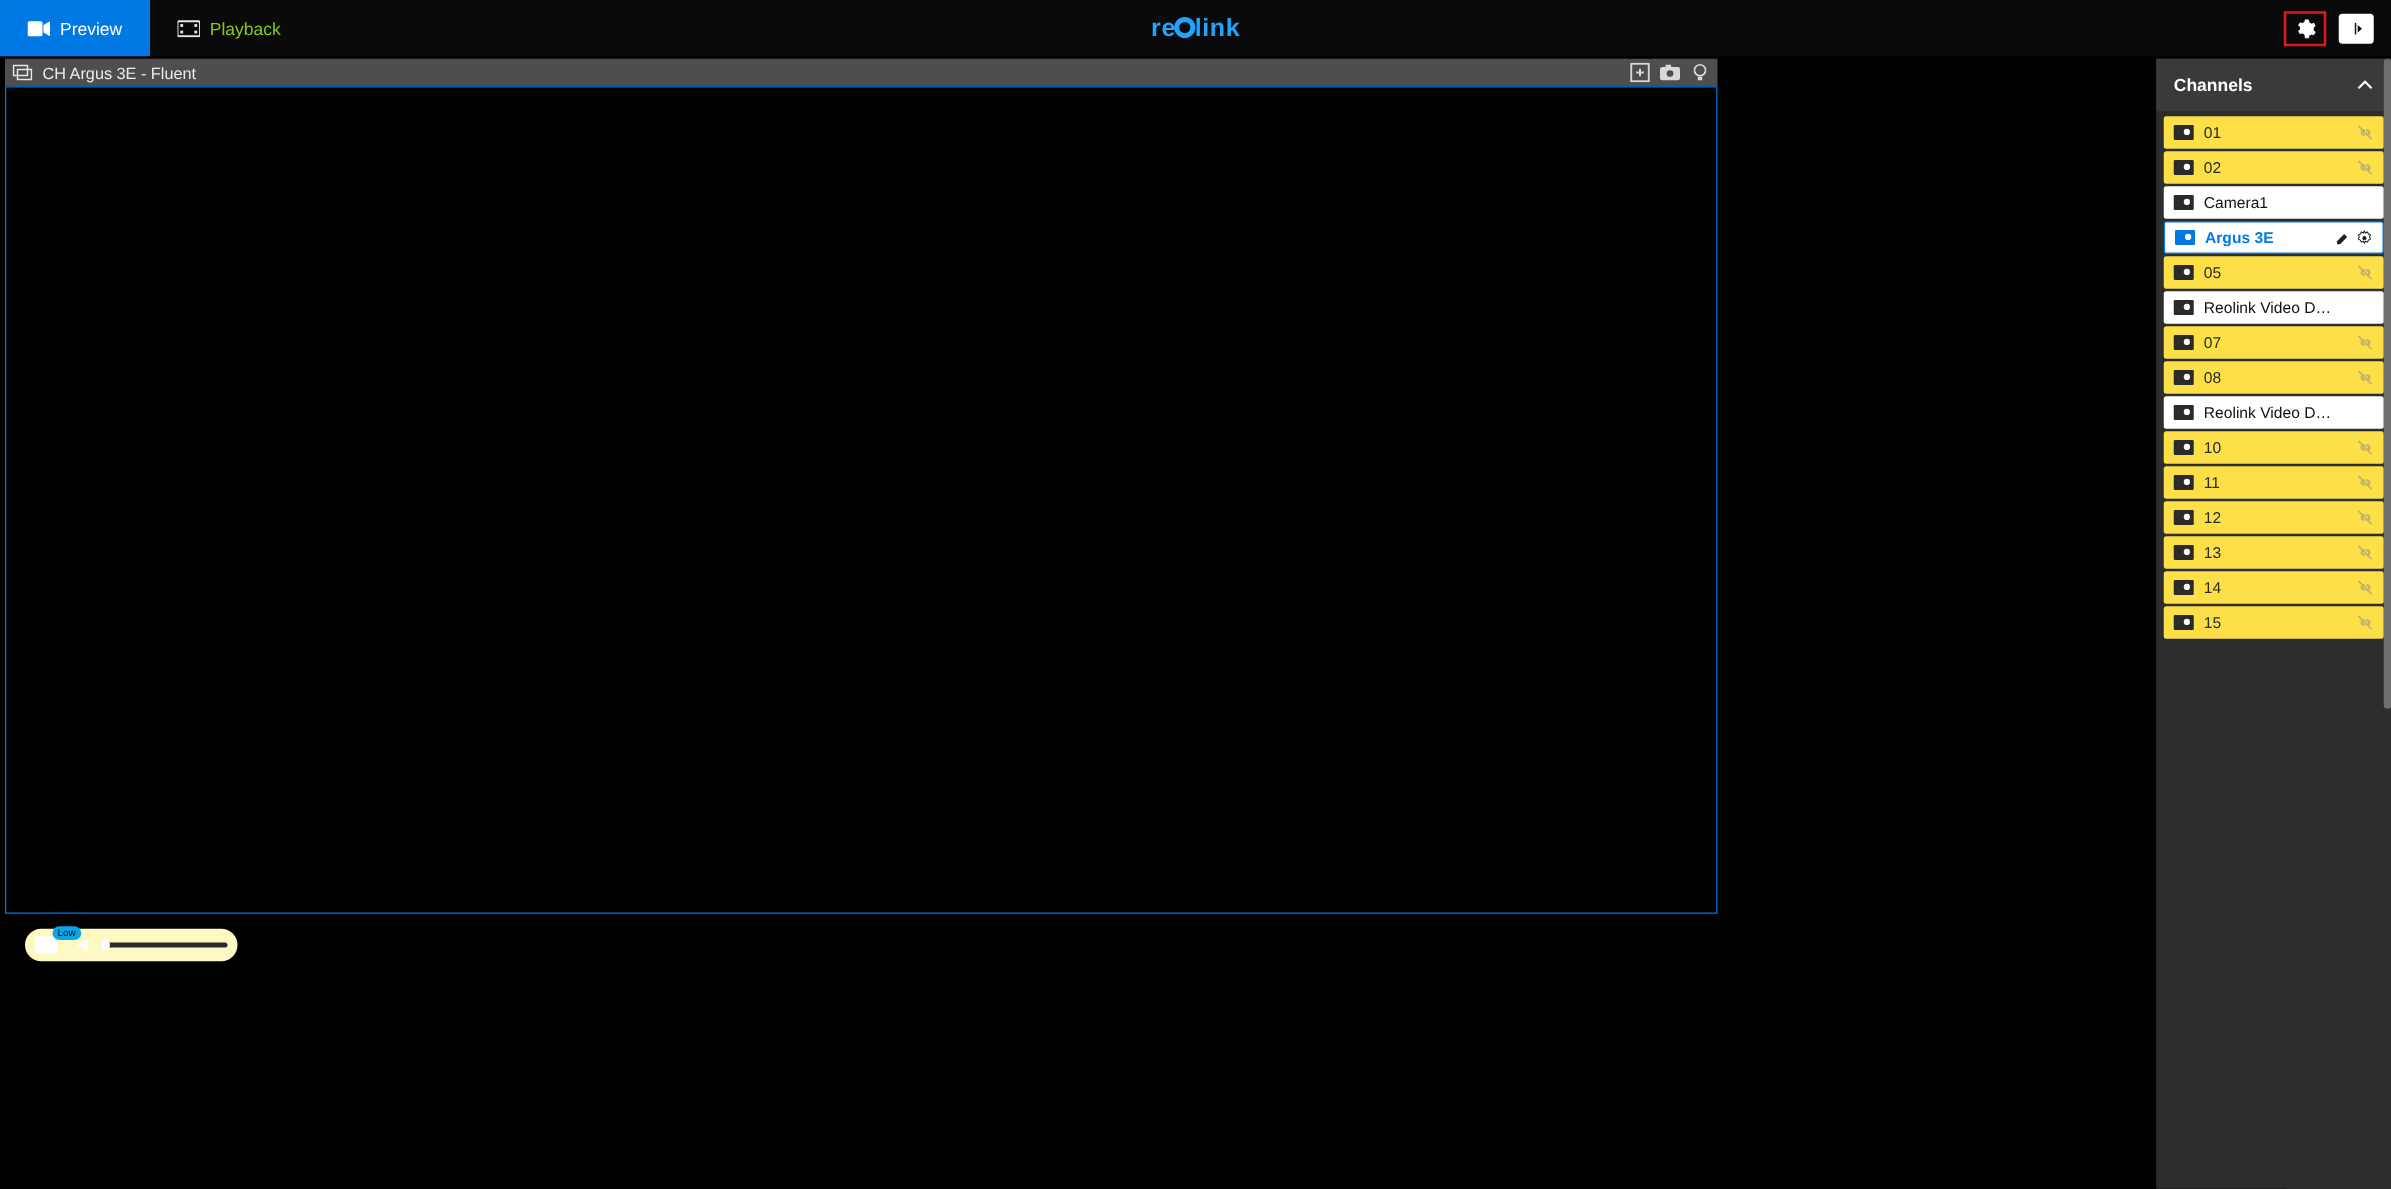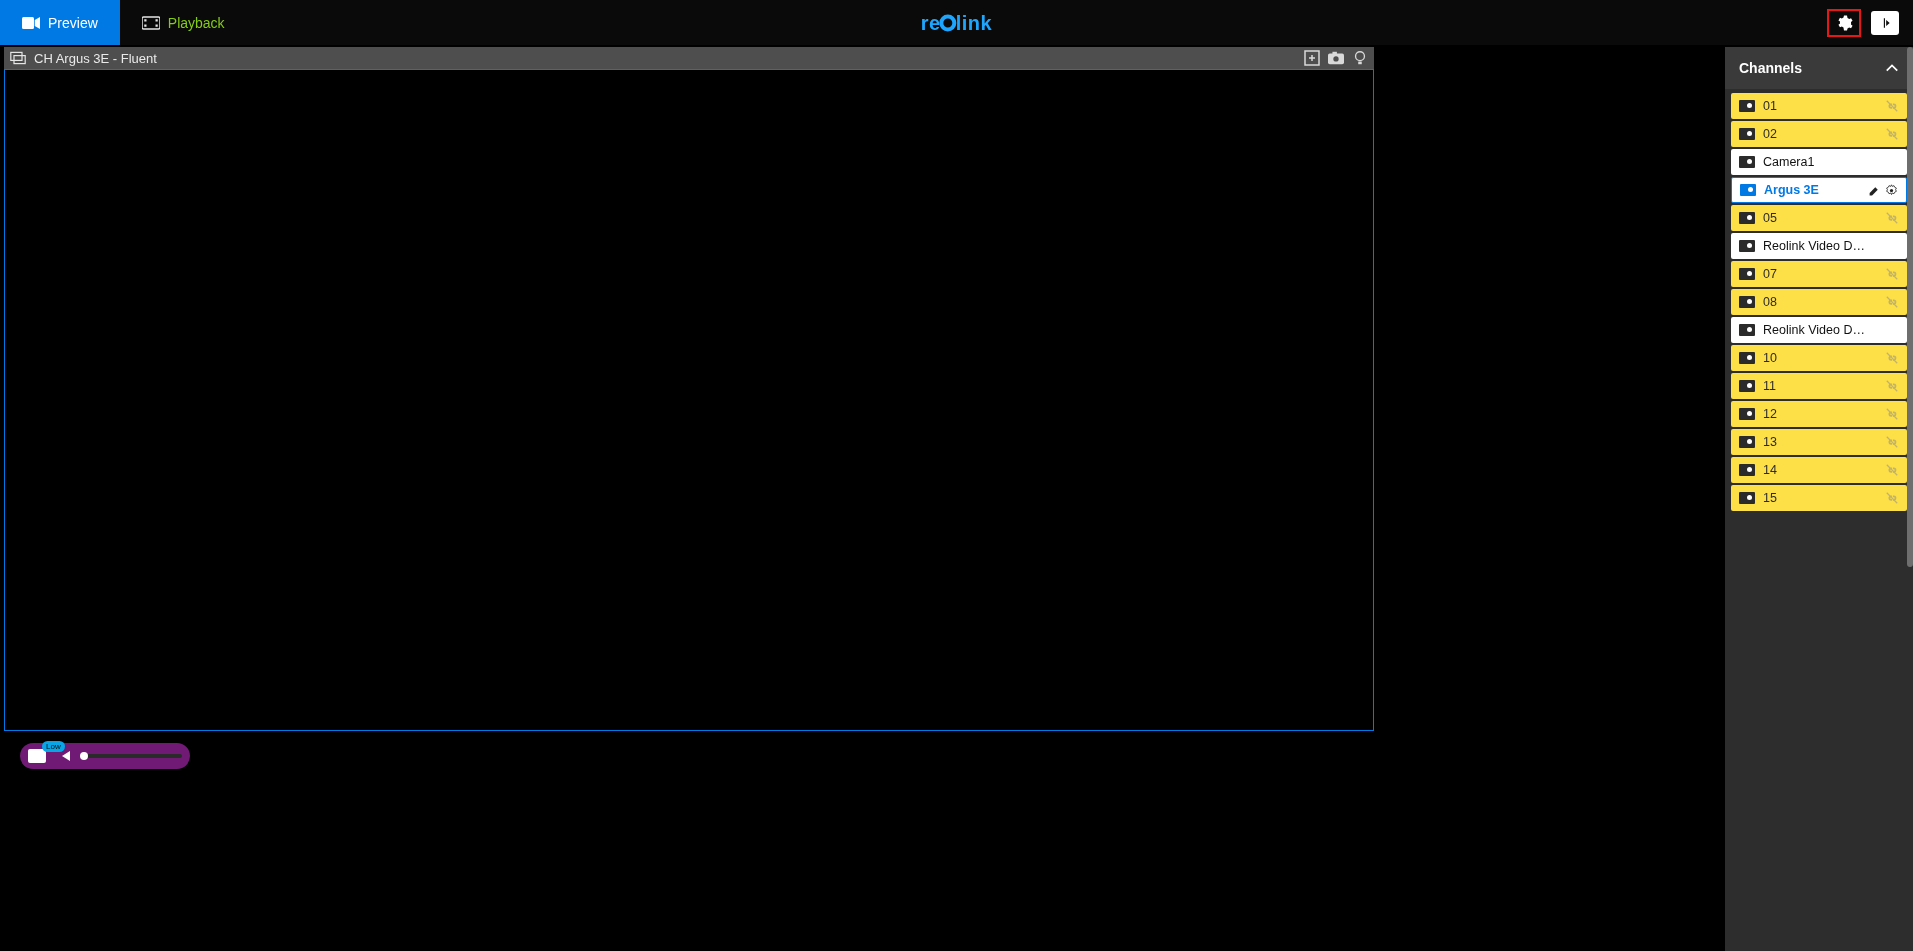--- a/index.html
+++ b/index.html
@@ -28,7 +28,7 @@
 .video { position:absolute; top:69px; left:4px; width:1370px; height:662px; background:#000; border:1px solid #0079e5; }
 
 
-.bottombar { position:absolute; left:20px; top:743px; width:170px; height:26px; background:#701a75; border-radius:13px; display:flex; align-items:center; padding:0 8px; gap:10px; }
+.bottombar { position:absolute; left:20px; top:743px; width:170px; height:26px; background:#fef9c3; border-radius:13px; display:flex; align-items:center; padding:0 8px; gap:10px; }
 .bottombar .scr { width:18px; height:14px; background:#fff; border-radius:2px; position:relative; }
 .bottombar .badge { position:absolute; top:-8px; left:14px; background:#08a6e6; color:#011; font-size:8px; padding:0 4px; border-radius:6px; line-height:11px; }
 .bottombar .spk { width:0;height:0; border-top:5px solid transparent; border-bottom:5px solid transparent; border-right:8px solid #fff; margin-left:6px; }

